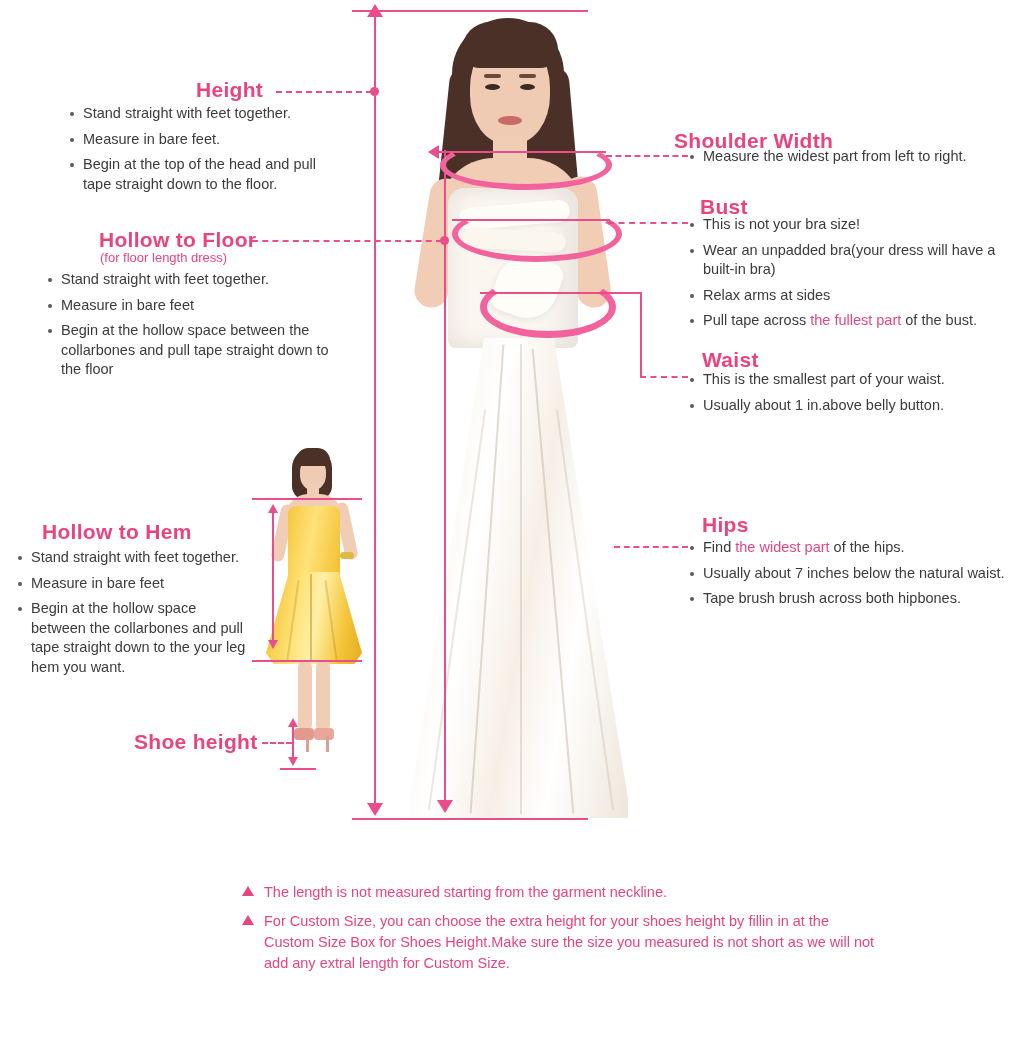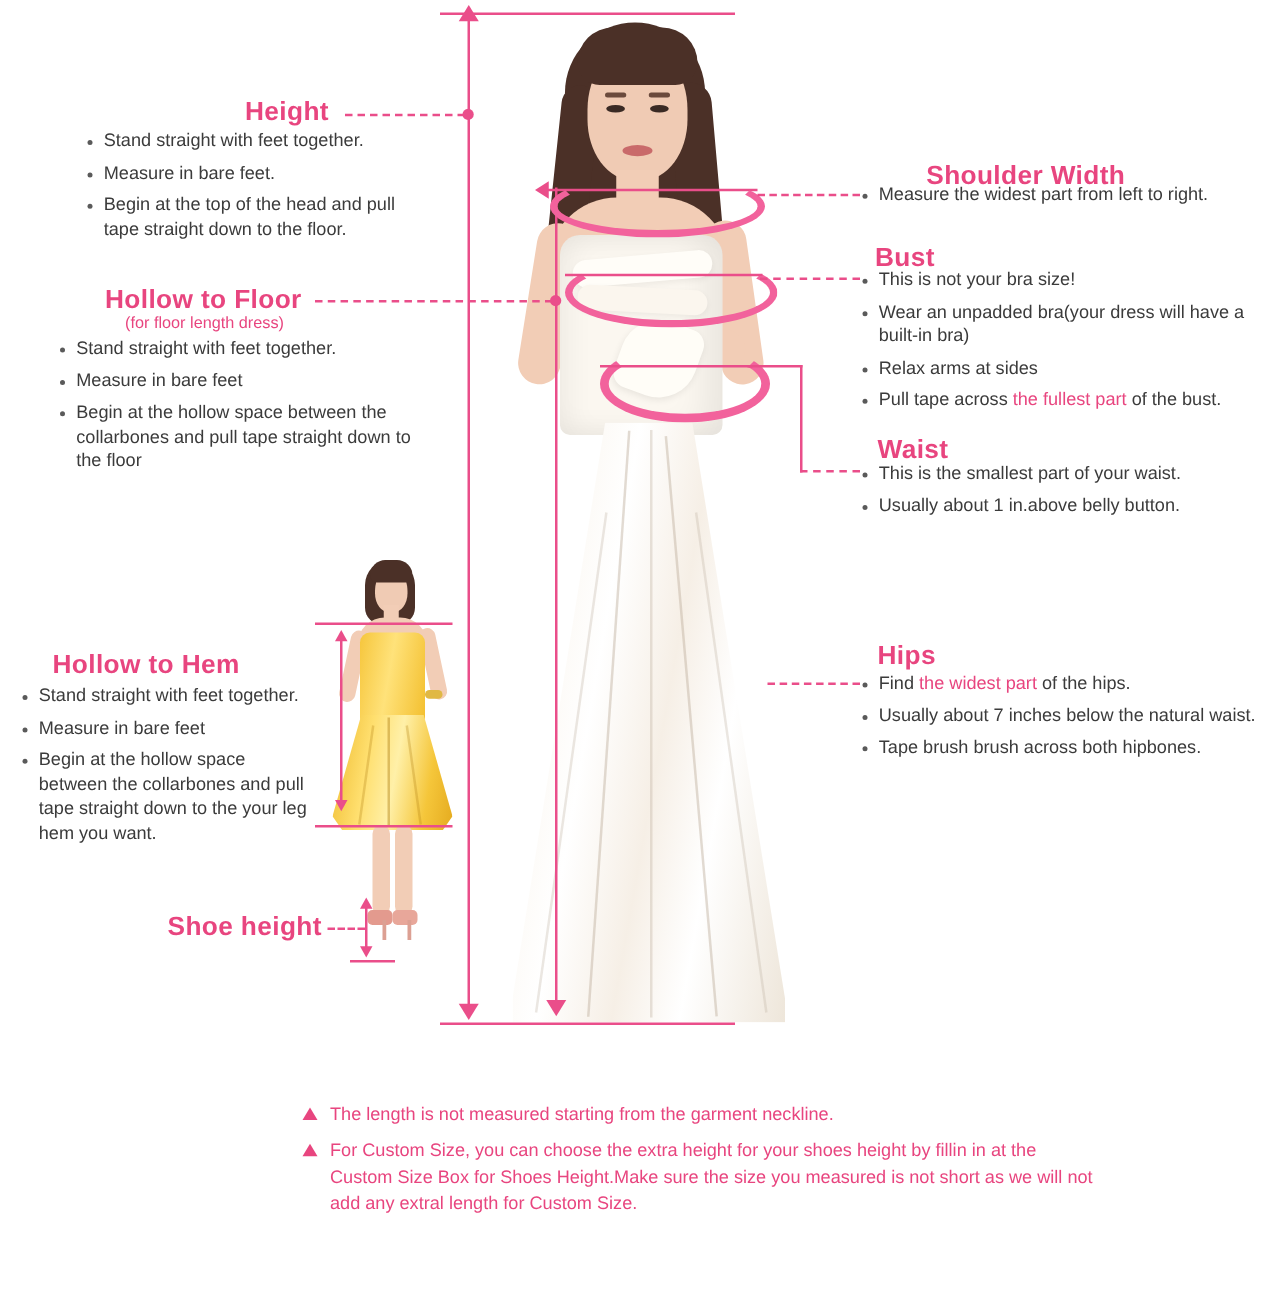--- a/index.html
+++ b/index.html
@@ -306,7 +306,7 @@
 
   <div class="abs heading" style="left:134px; top:730px;">Shoe height</div>
 
-  <div class="abs heading" style="left:741px; top:129px;">Shoulder Width</div>
+  <div class="abs heading" style="left:674px; top:129px;">Shoulder Width</div>
   <ul class="bullets abs" style="left:688px; top:147px; width:320px;">
     <li>Measure the widest part from left to right.</li>
   </ul>

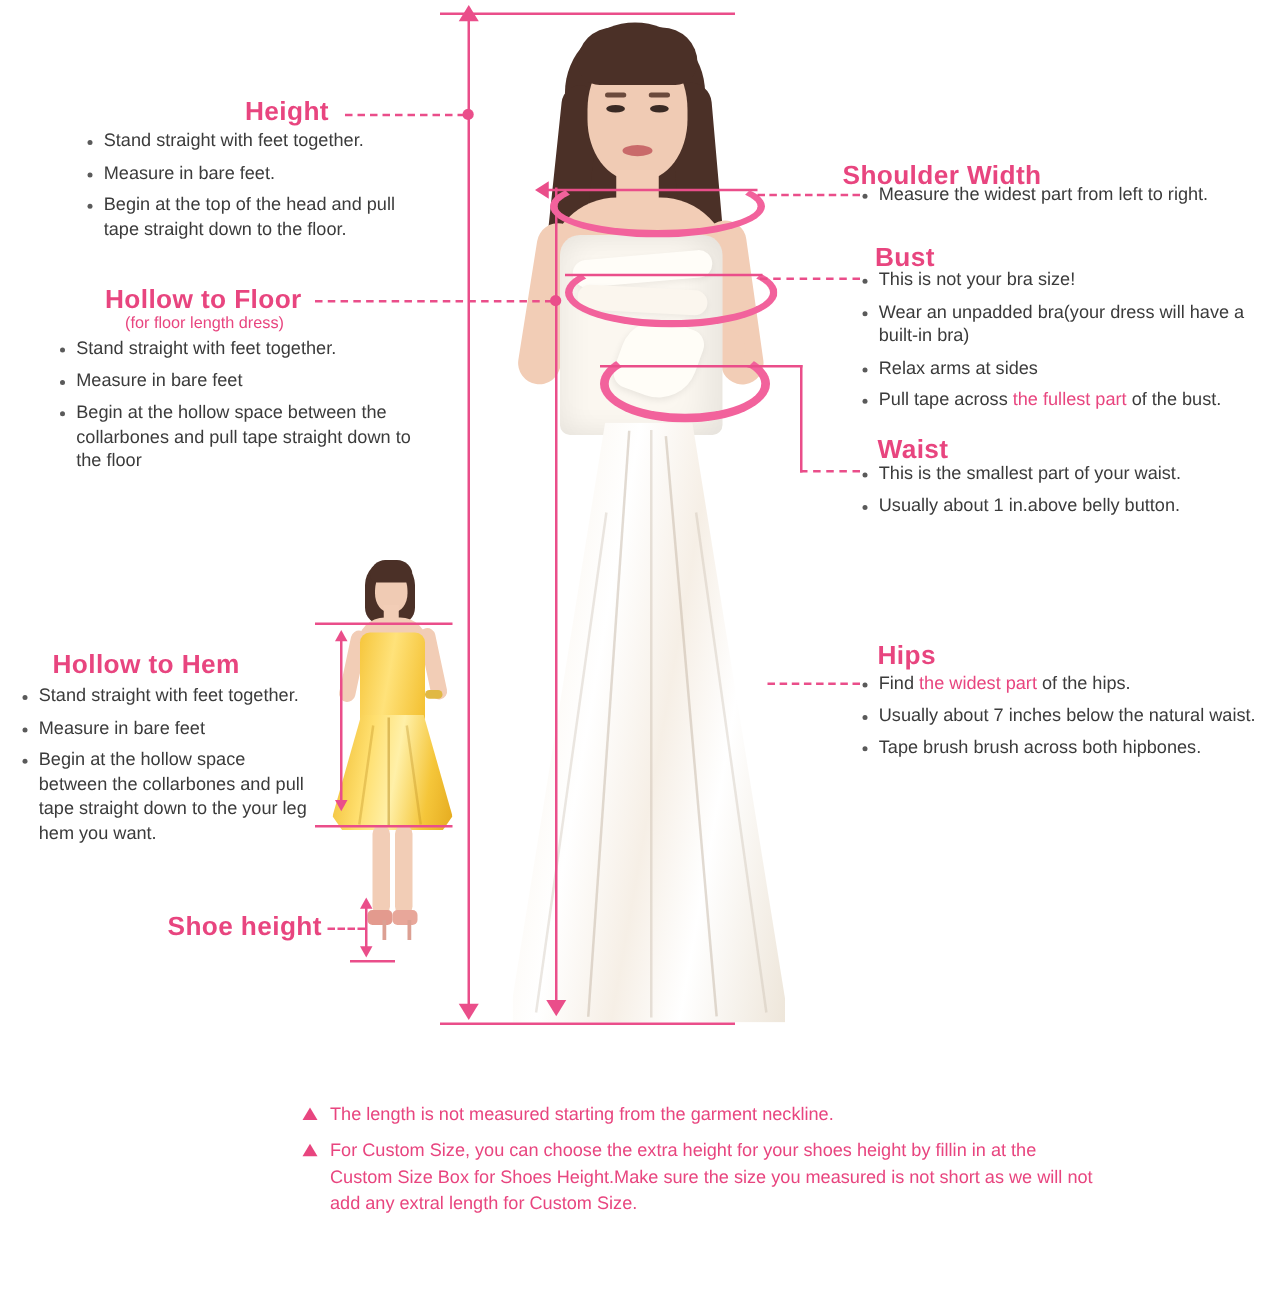--- a/index.html
+++ b/index.html
@@ -289,7 +289,7 @@
     <li>Begin at the top of the head and pull tape straight down to the floor.</li>
   </ul>
 
-  <div class="abs heading" style="left:84px; top:228px;">Hollow to Floor</div>
+  <div class="abs heading" style="left:99px; top:228px;">Hollow to Floor</div>
   <div class="abs subheading" style="left:100px; top:250px;">(for floor length dress)</div>
   <ul class="bullets abs" style="left:46px; top:270px; width:290px;">
     <li>Stand straight with feet together.</li>

